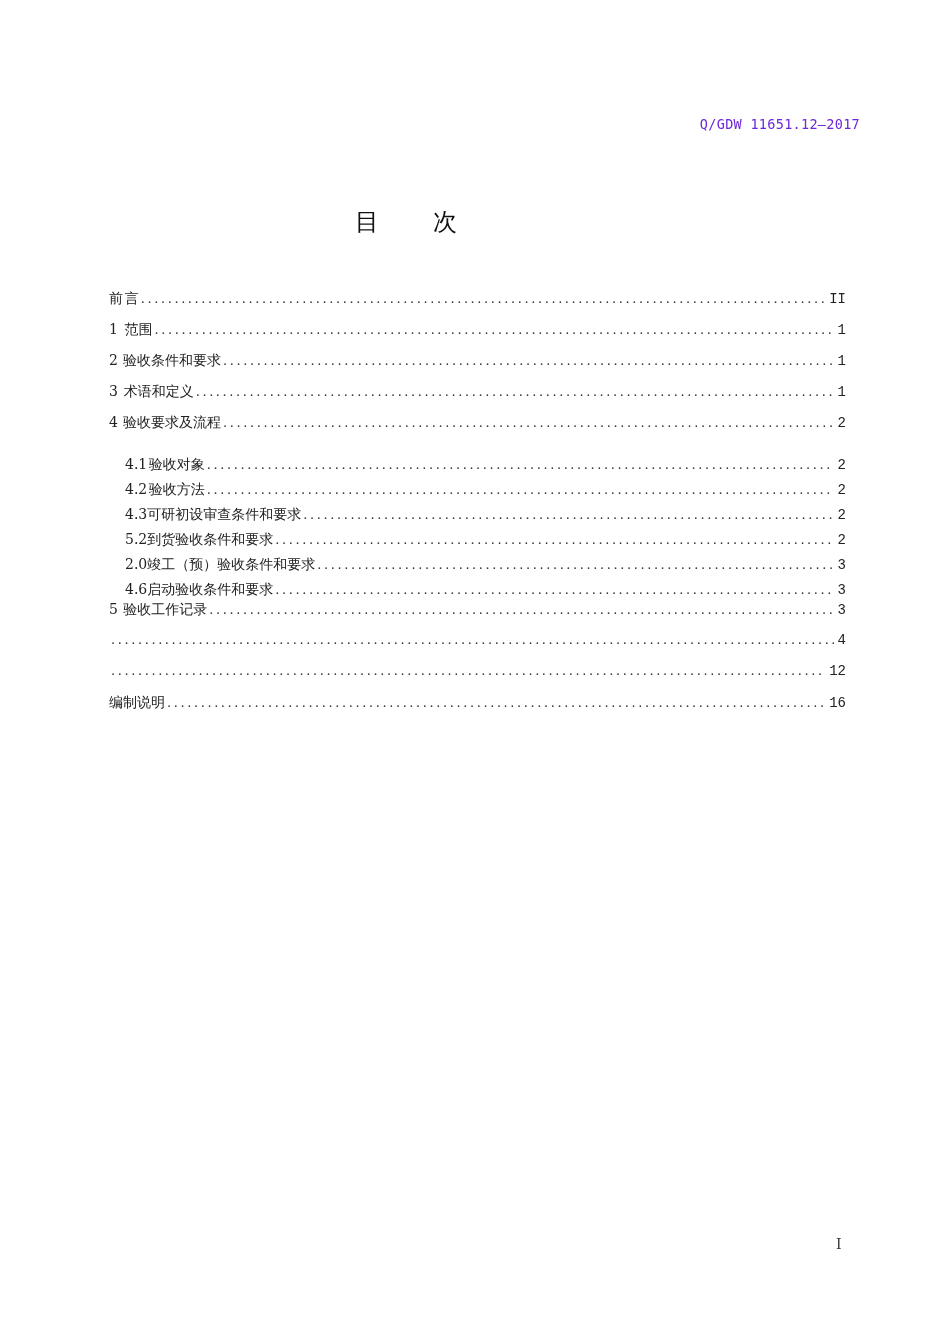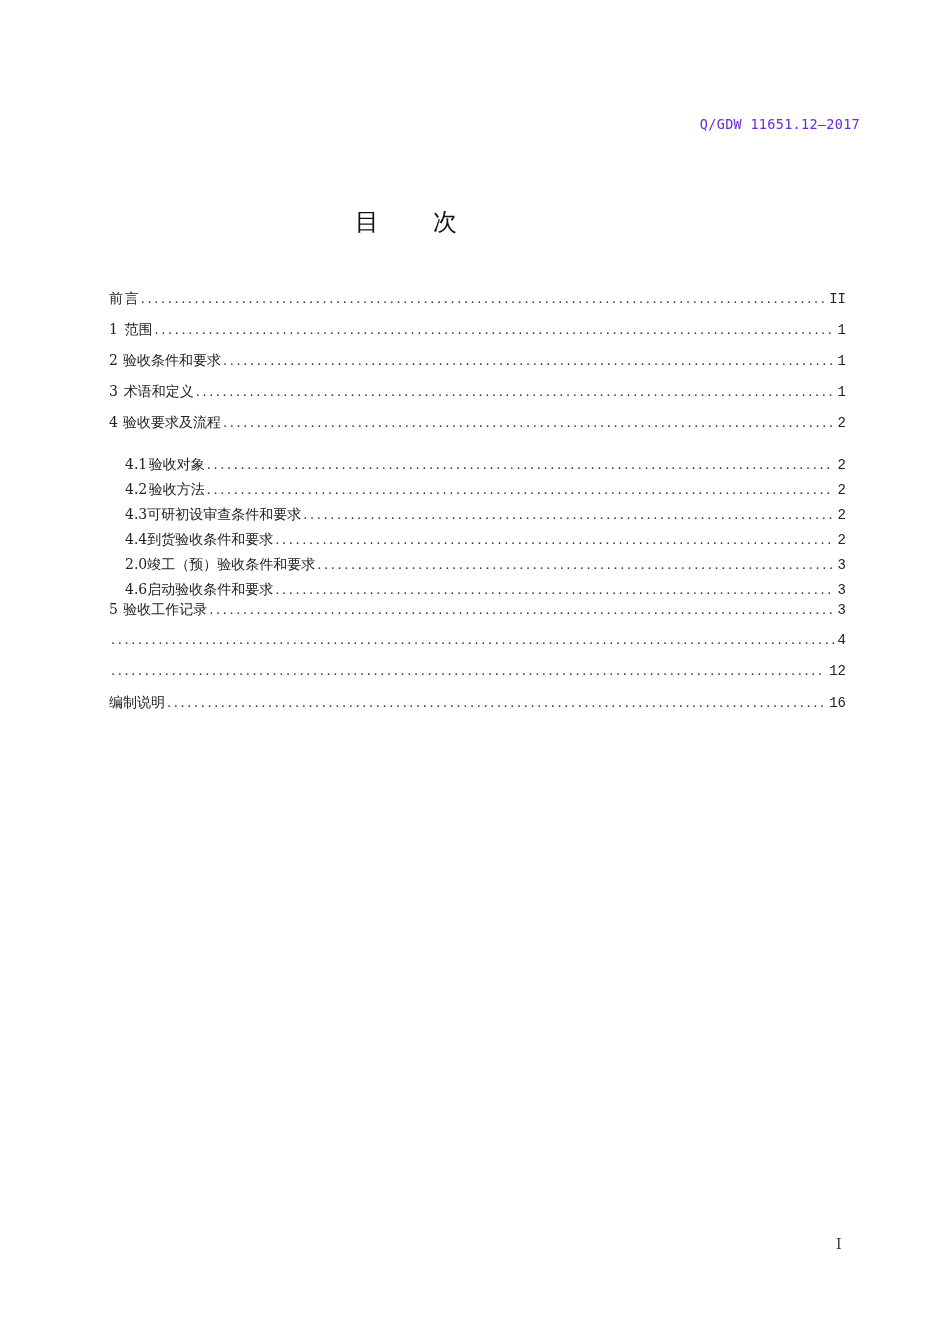--- a/index.html
+++ b/index.html
@@ -84,7 +84,7 @@
     <span class="page">2</span>
   </div>
   <div class="row sub" style="top:518px">
-    <span class="num l2">4.4</span>
+    <span class="num l2">5.2</span>
     <span class="label">到货验收条件和要求</span>
     <span class="leader"></span>
     <span class="page">2</span>

